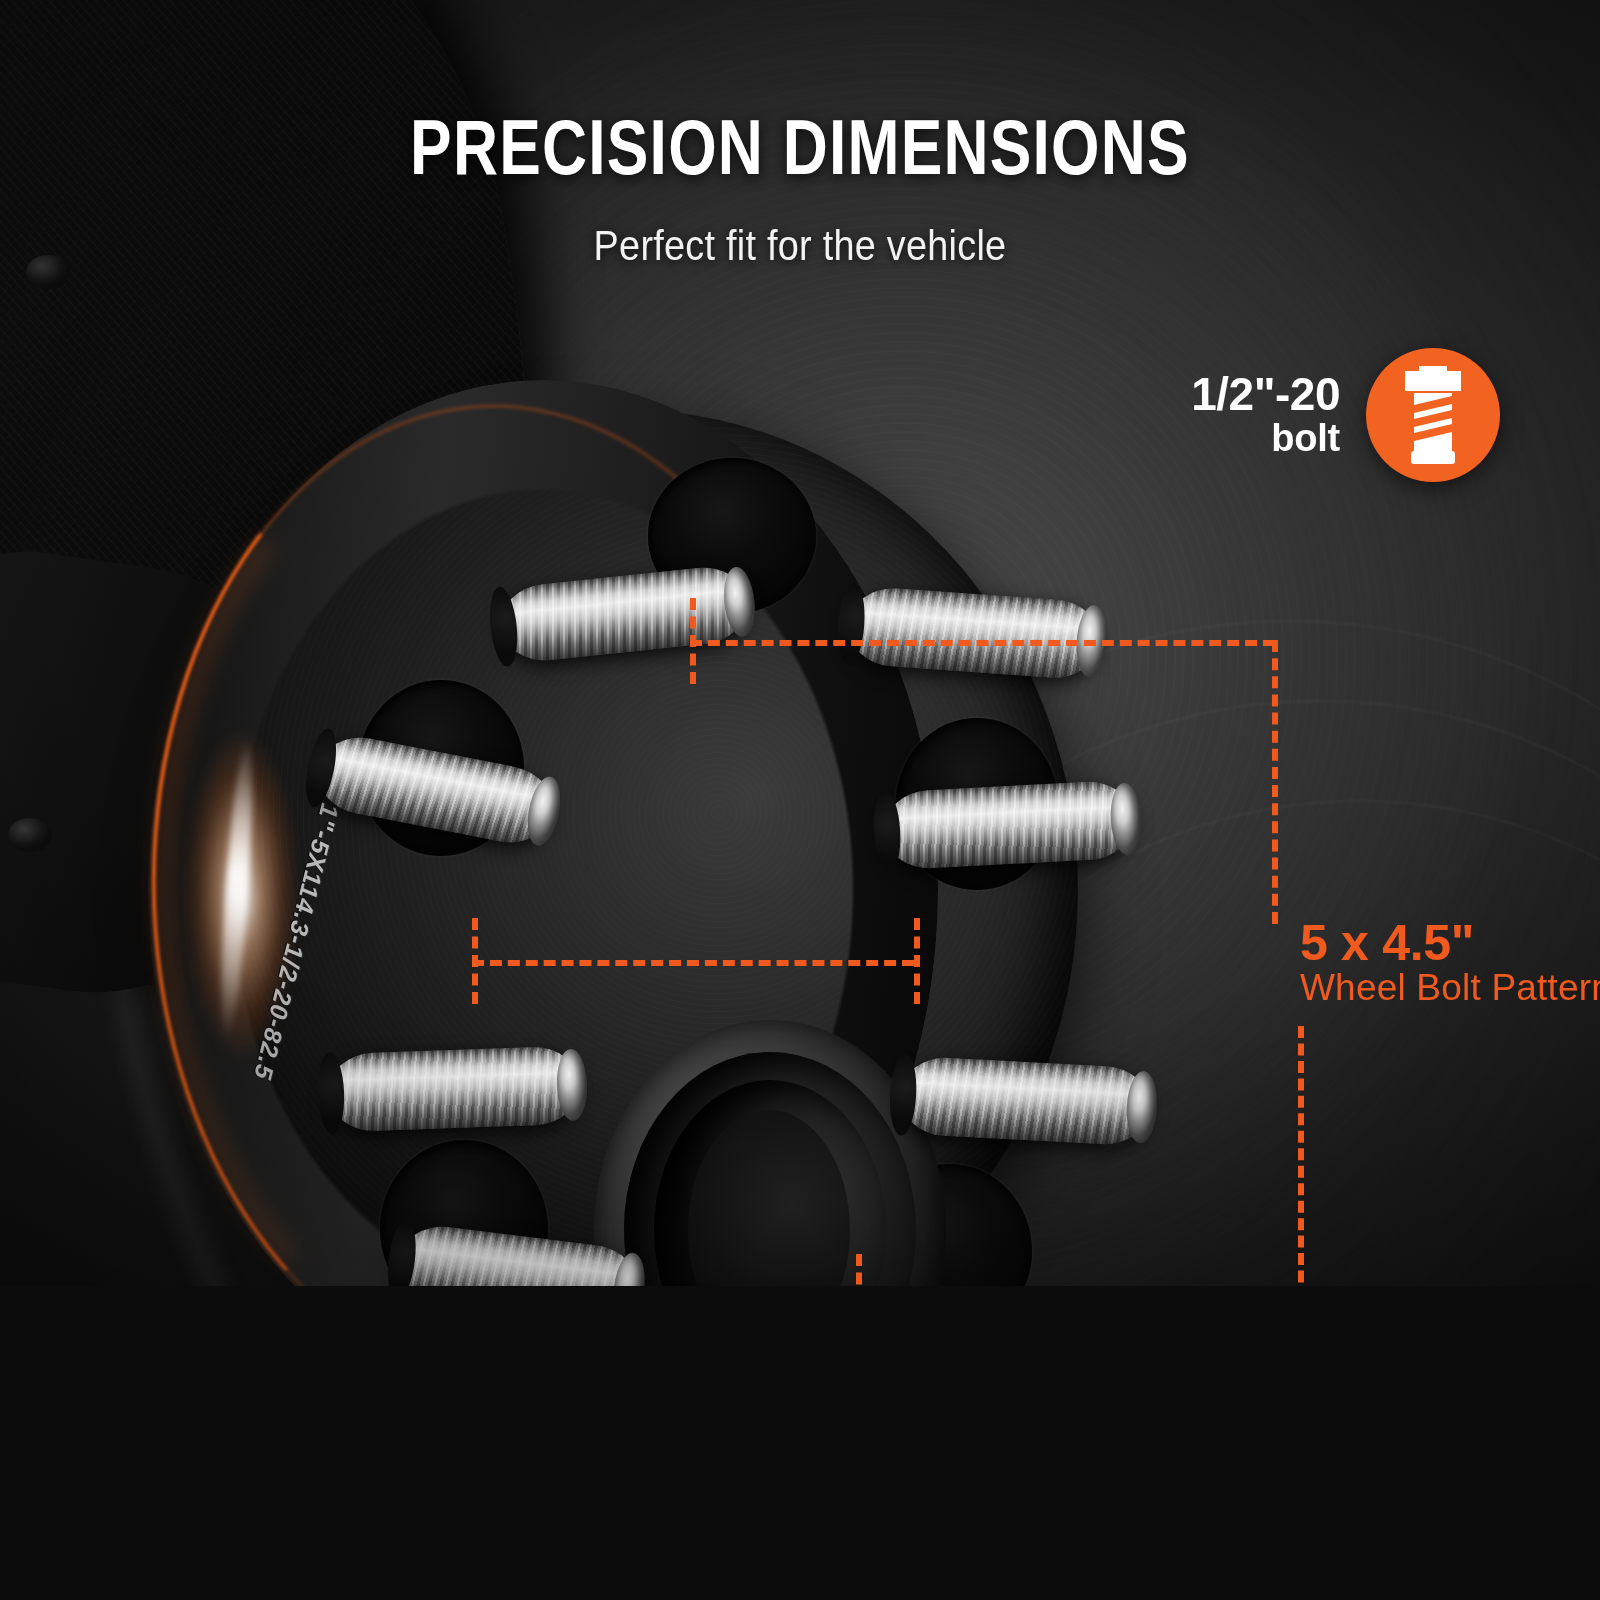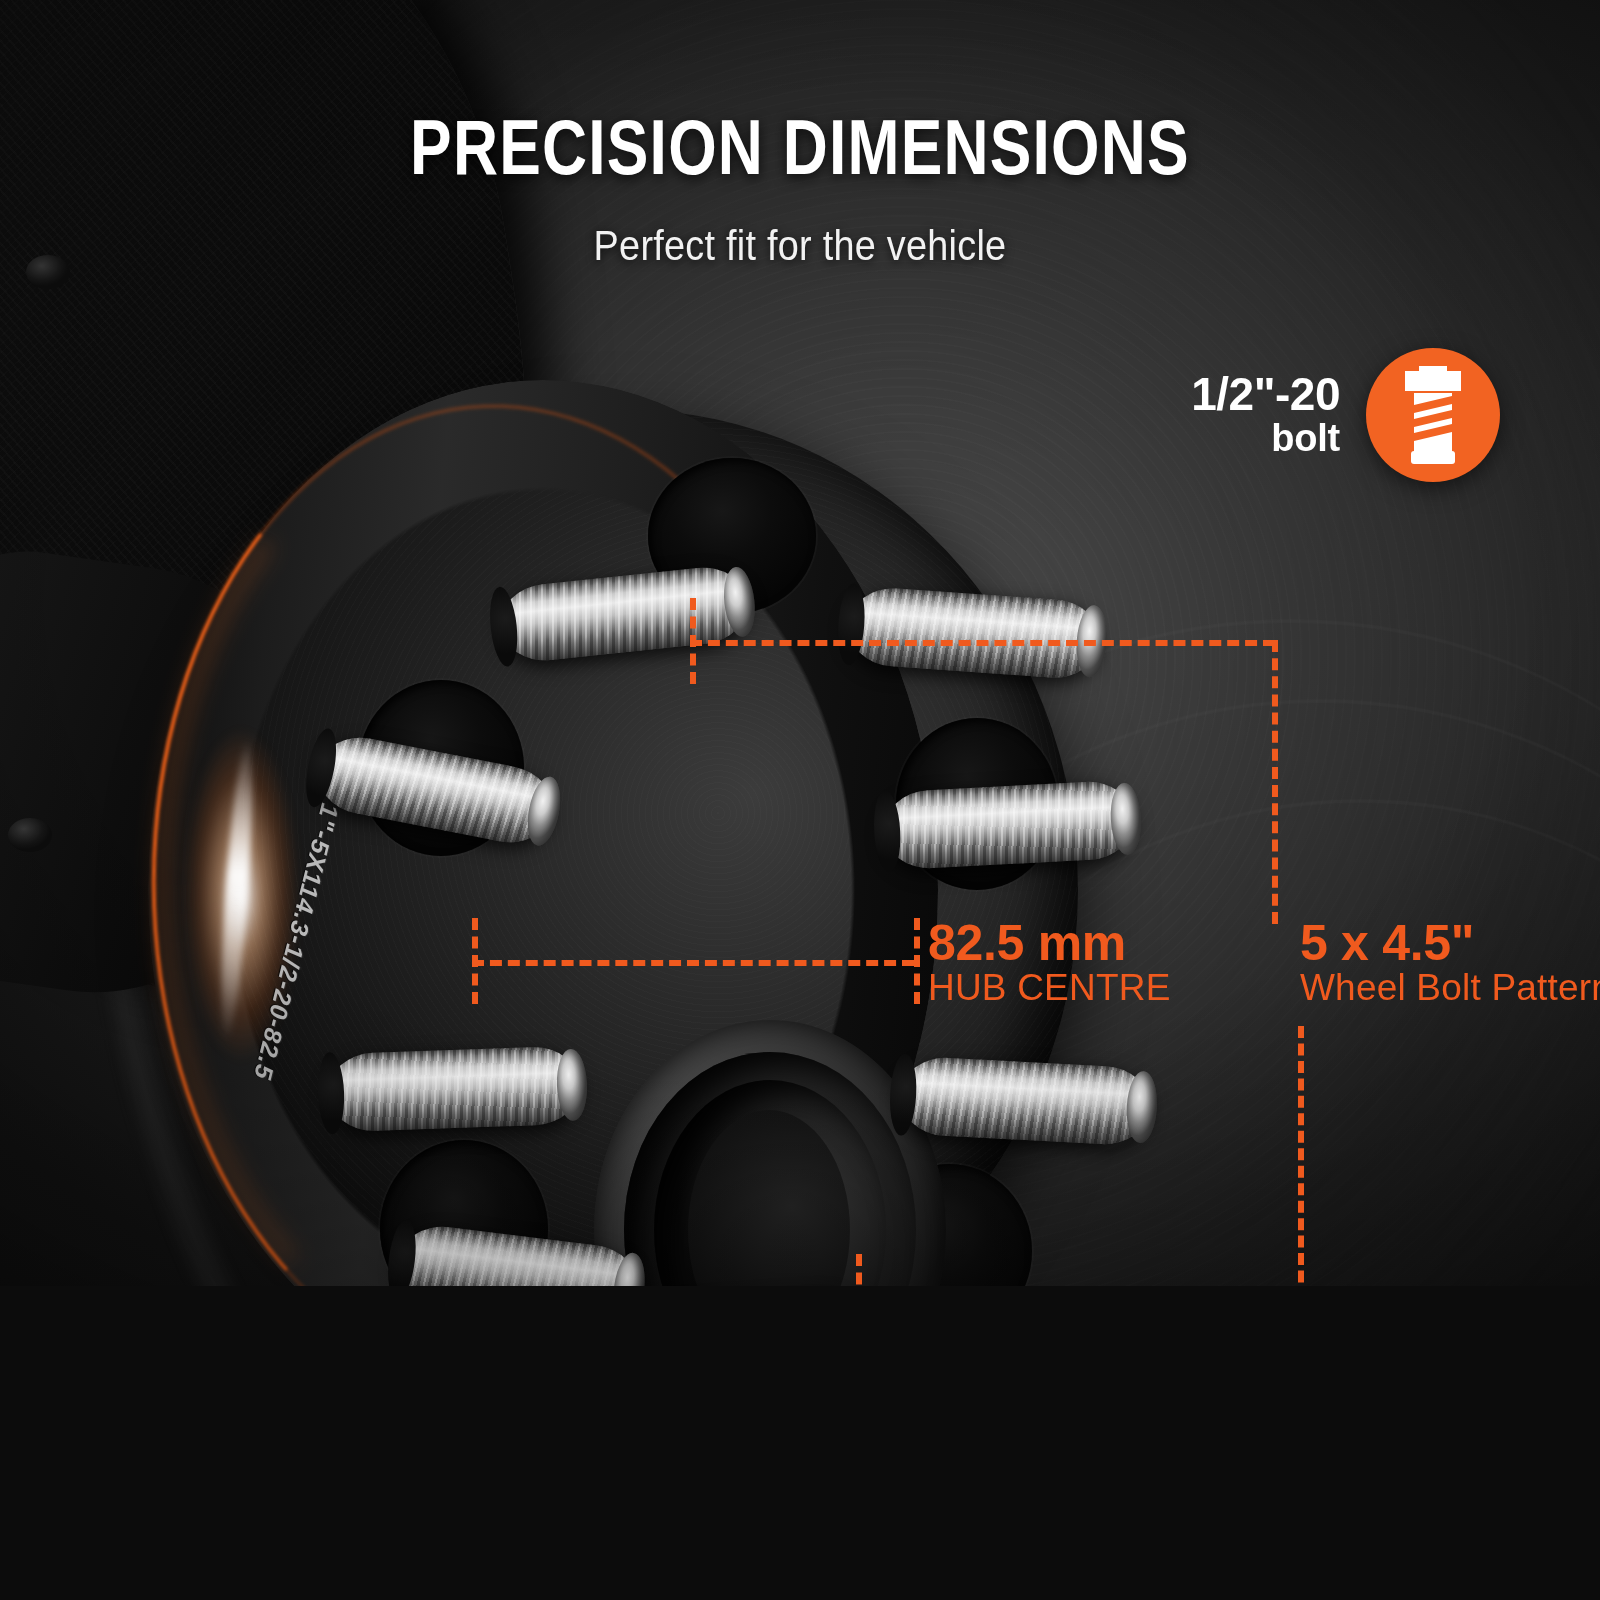--- a/index.html
+++ b/index.html
@@ -494,10 +494,6 @@
     <div class="tick-v" style="left:472px;top:918px;height:86px;"></div>
     <div class="tick-v" style="left:914px;top:918px;height:86px;"></div>
 
-    <div class="lbl" style="left:928px;top:918px;">
-      <div class="big">82.5 mm</div>
-      <div class="small">HUB CENTRE</div>
-    </div>
 
     <div class="dash-h" style="left:690px;top:640px;width:585px;"></div>
     <div class="dash-v" style="left:1272px;top:640px;height:284px;"></div>

